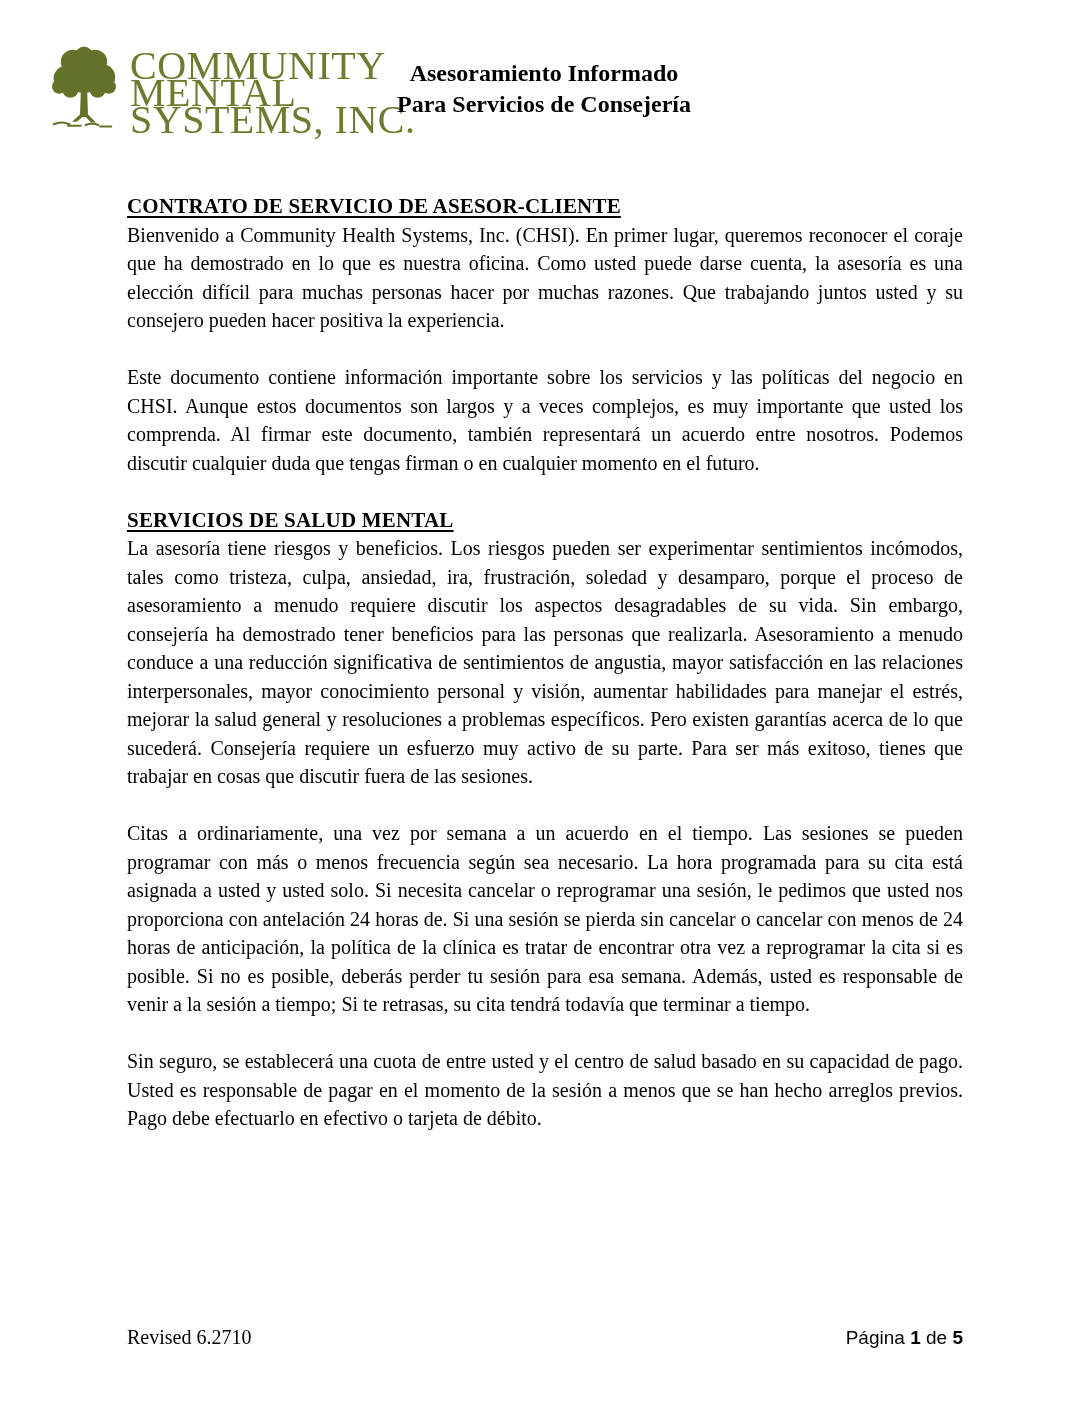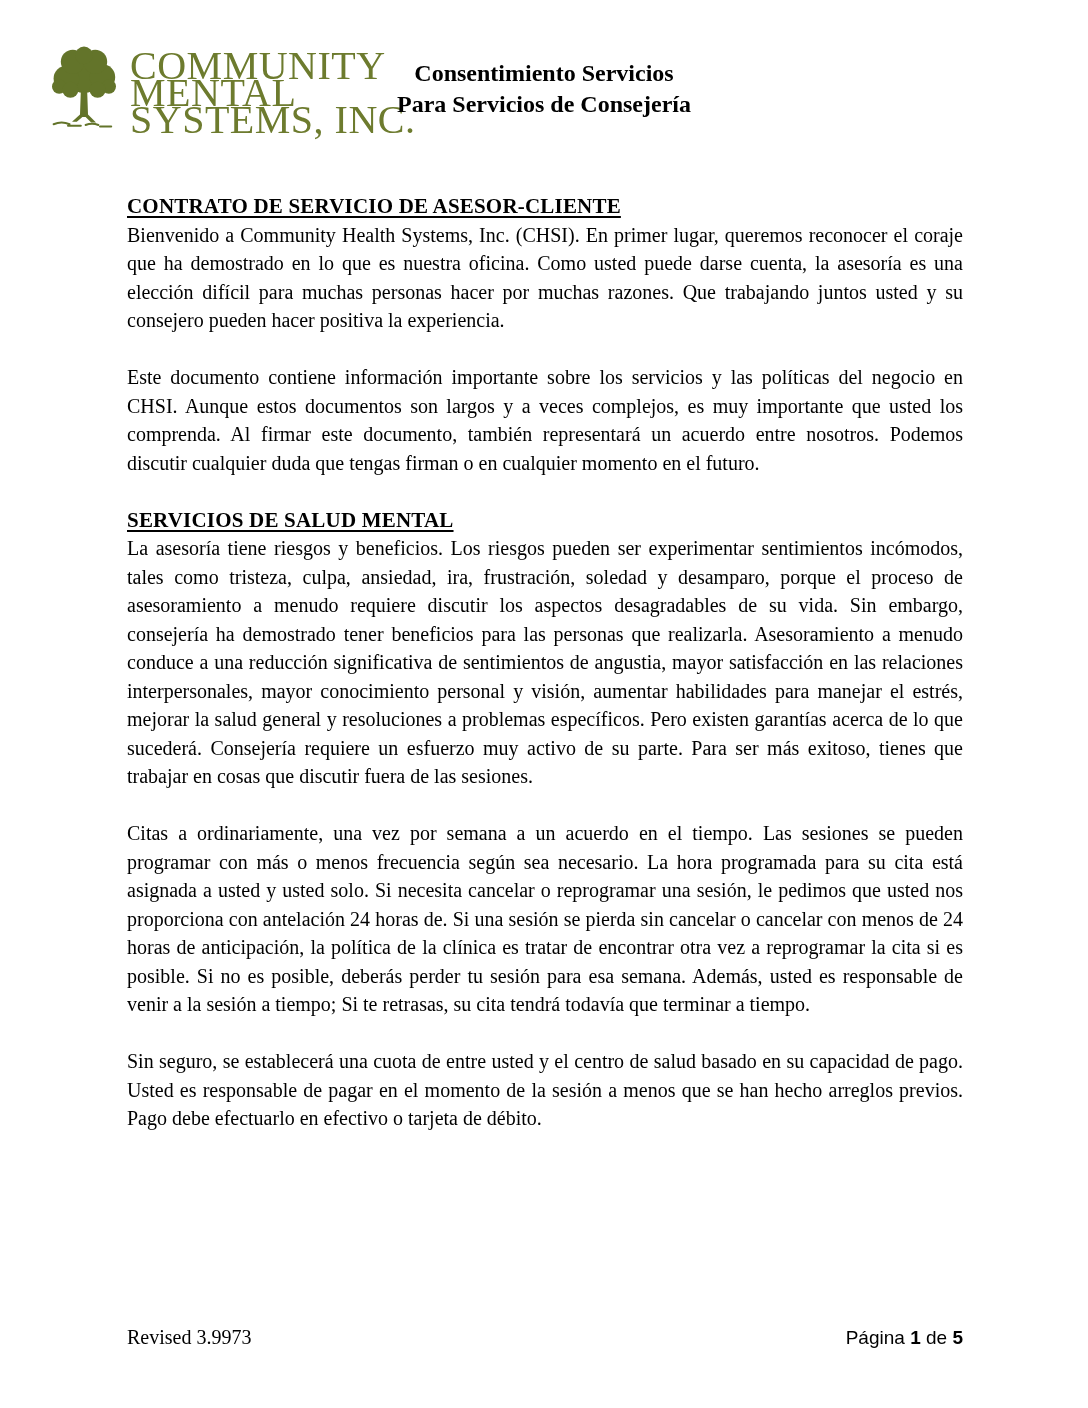--- a/index.html
+++ b/index.html
@@ -126,7 +126,7 @@
     </div>
 
     <div class="doc-title">
-      <div>Consentimiento Servicios</div>
+      <div>Asesoramiento Informado</div>
       <div>Para Servicios de Consejería</div>
     </div>
 

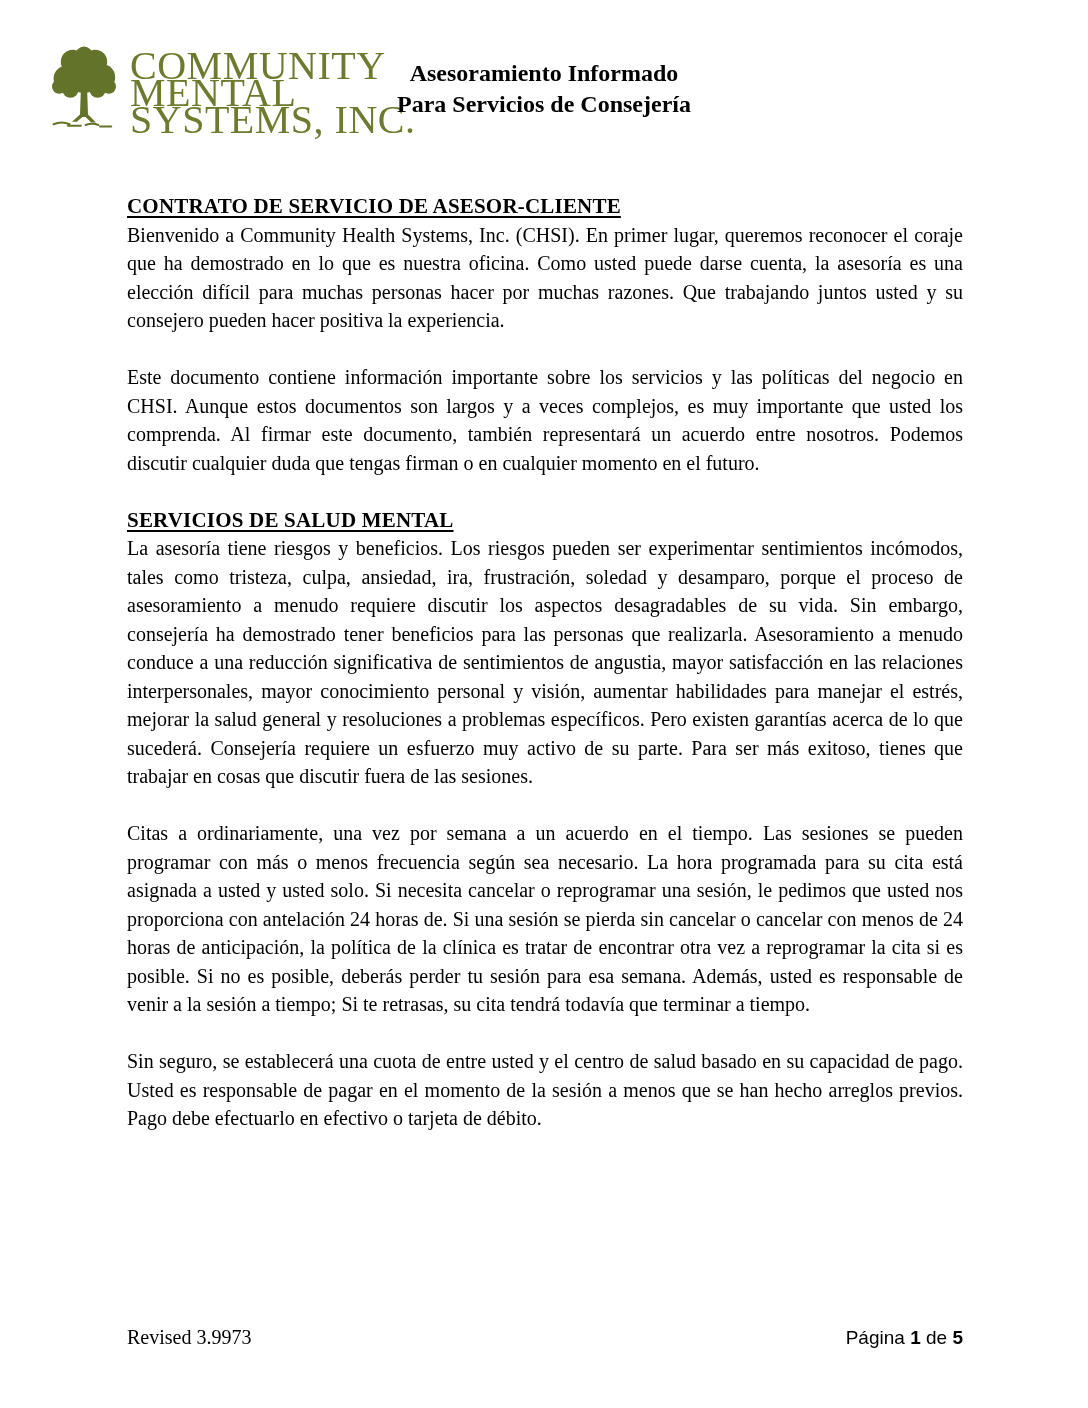--- a/index.html
+++ b/index.html
@@ -156,7 +156,7 @@
   </div>
 
   <div class="footer">
-    <span class="footer-left">Revised 3.9973</span>
+    <span class="footer-left">Revised 6.2710</span>
     <span class="footer-right">
       <span>Página</span>
       <span class="num">1</span>

